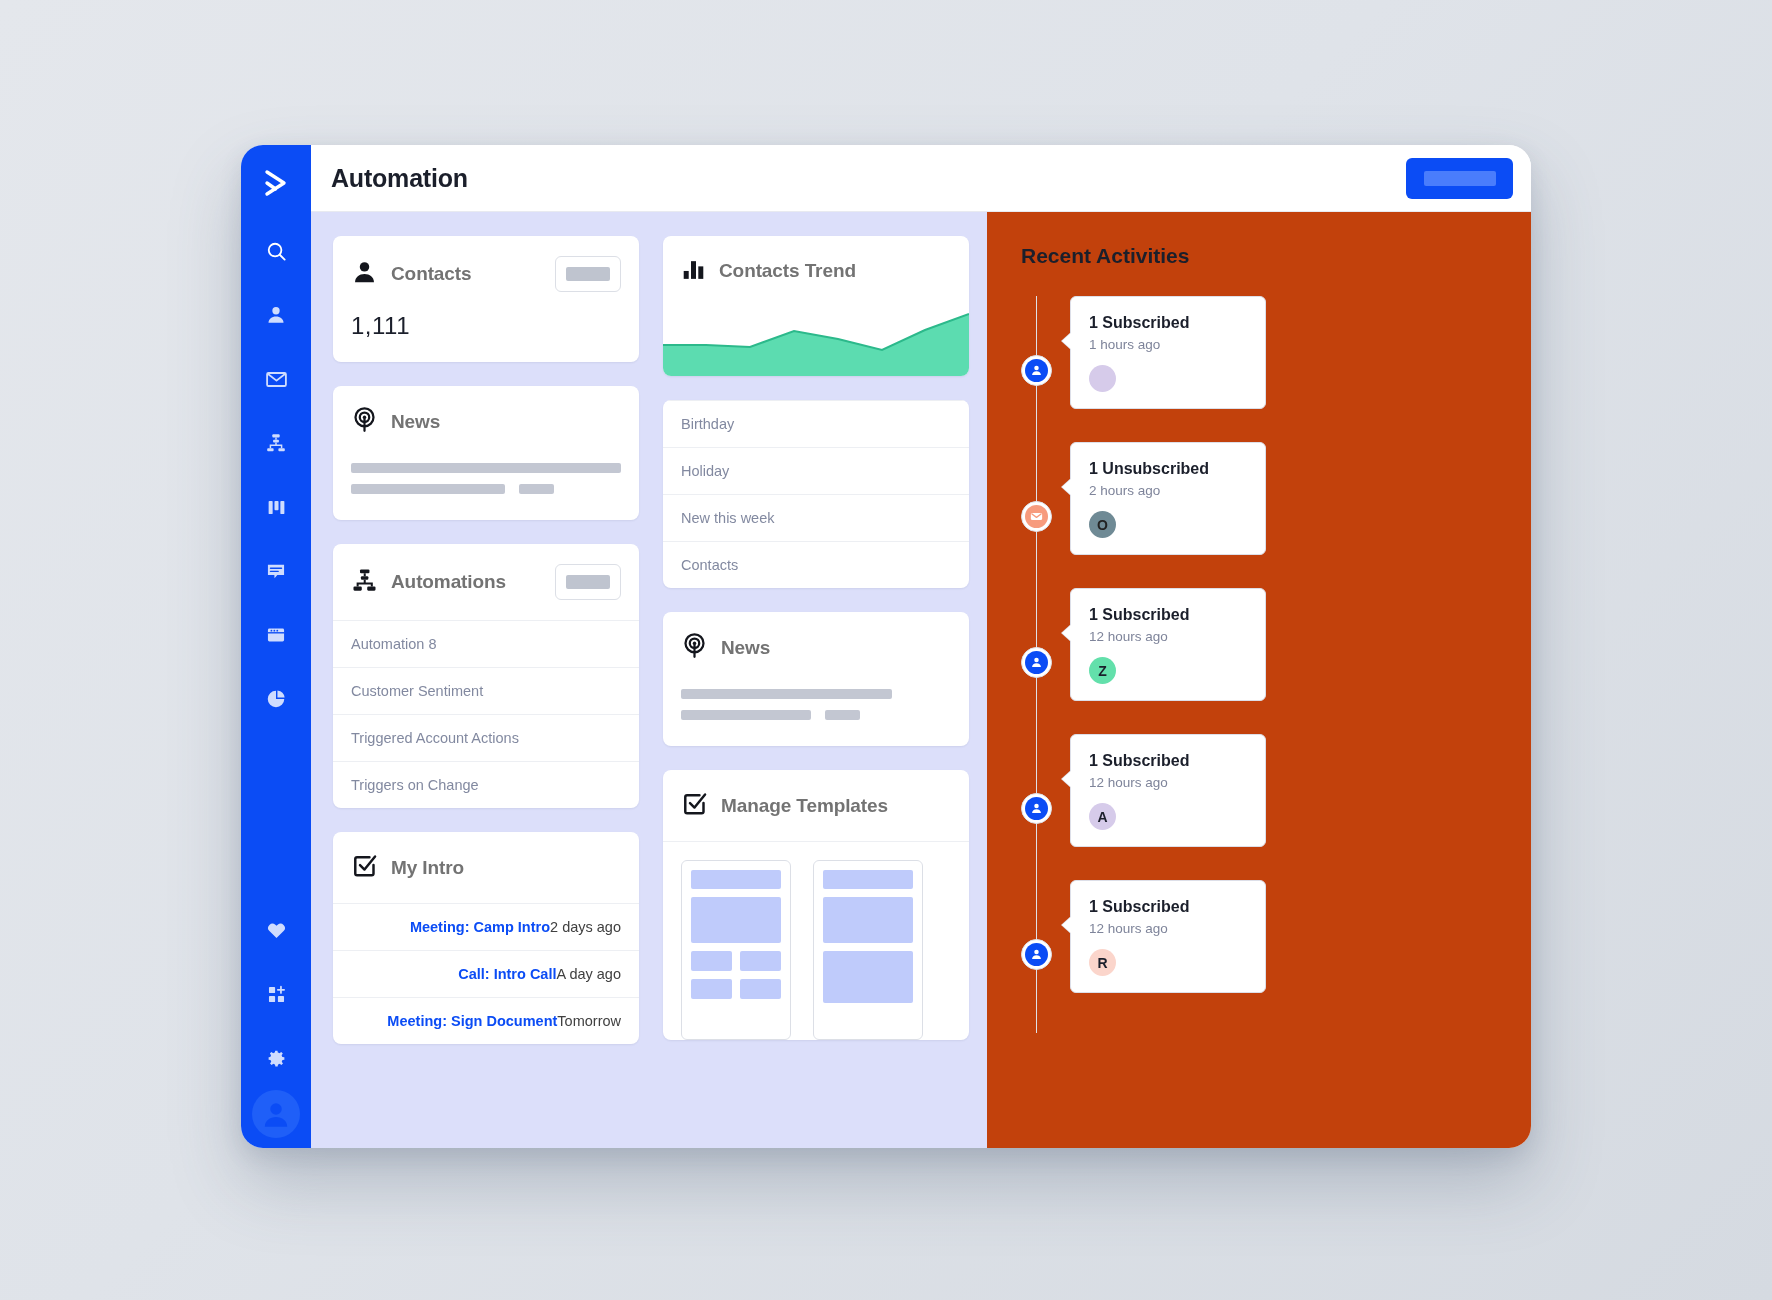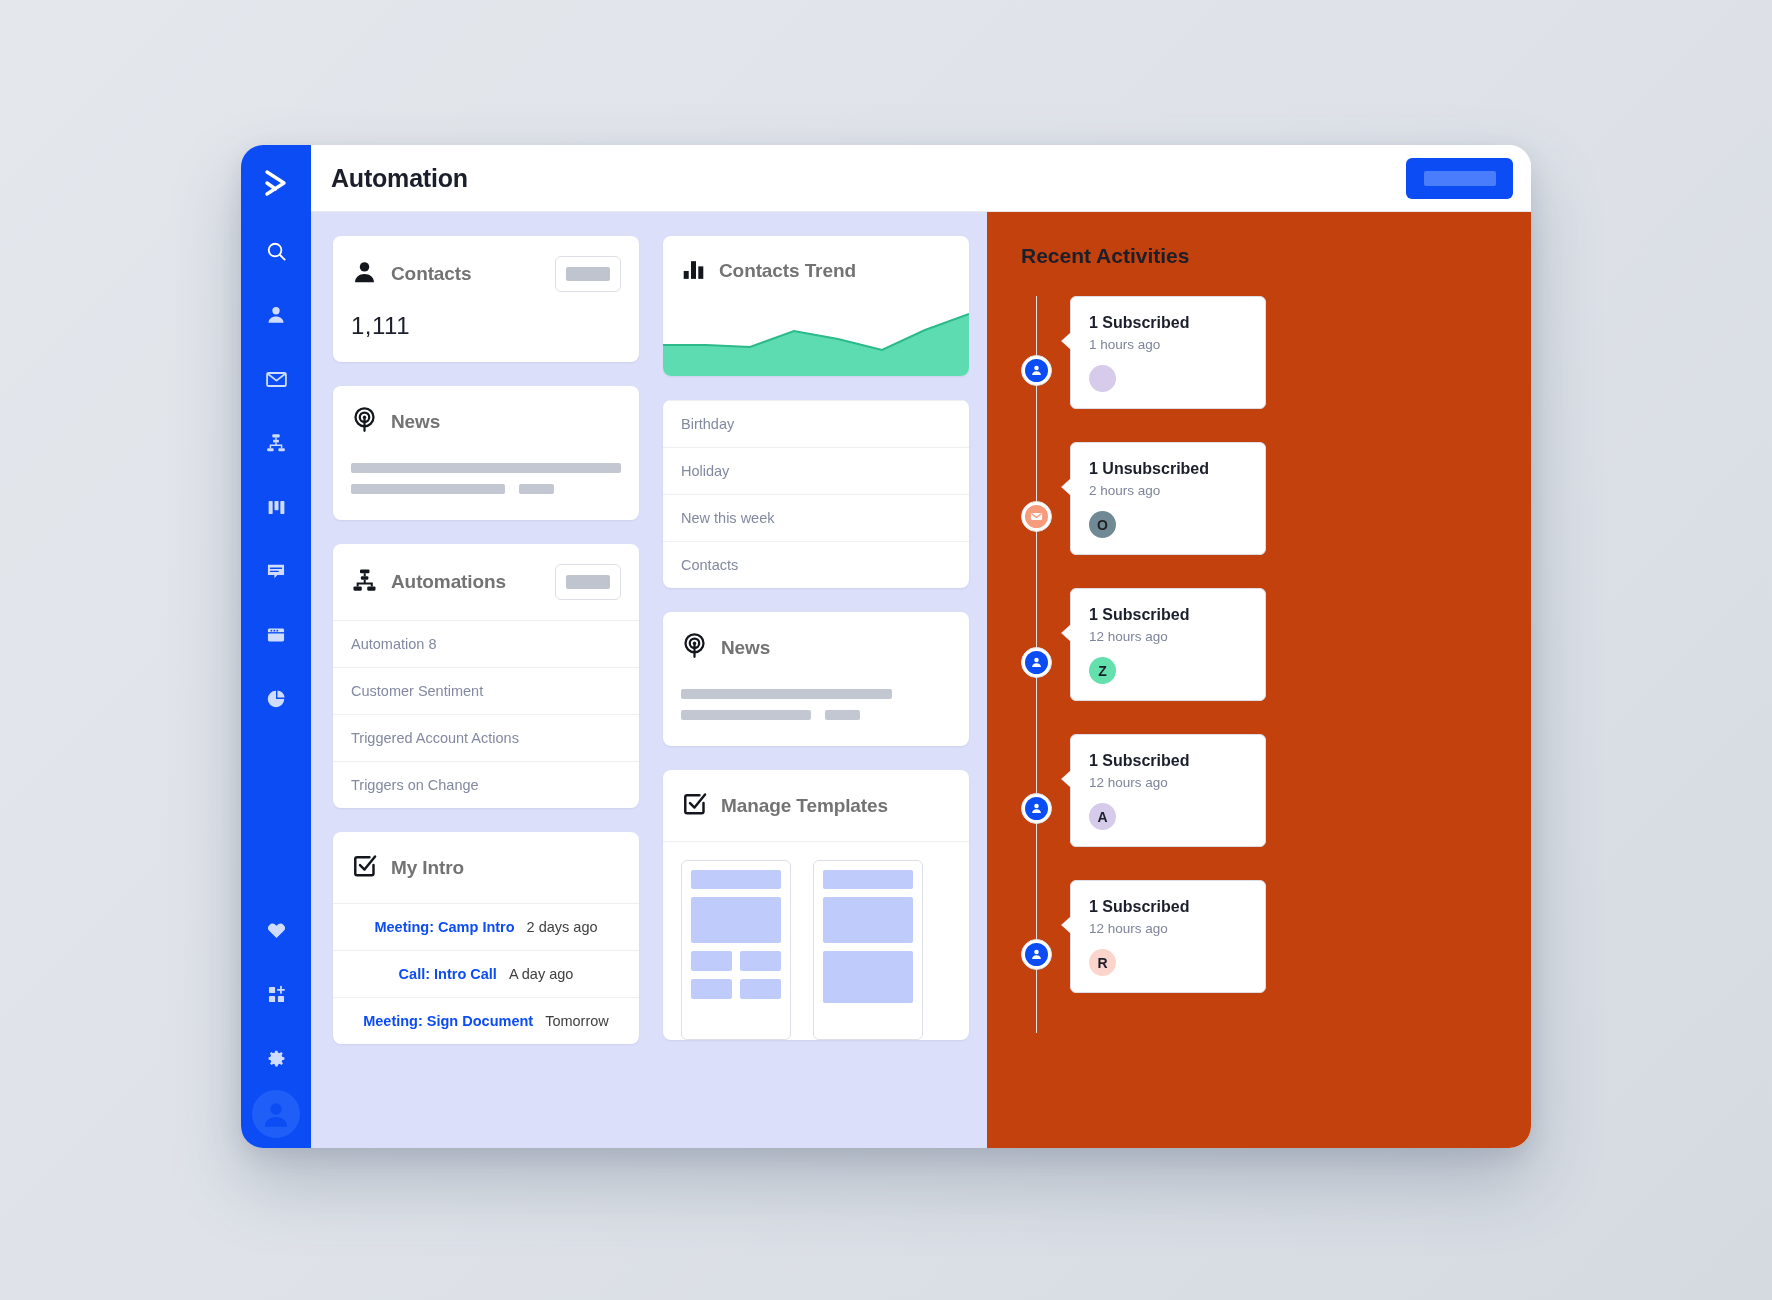--- a/index.html
+++ b/index.html
@@ -138,7 +138,7 @@
     display: flex; align-items: center;
     cursor: pointer;
   }
-  .list-row.task { justify-content: center; gap: 12px; }
+  .list-row.task { justify-content: flex-end; }
   .task-name { color: #0b4cf5; font-weight: 700; font-size: 14.5px; }
   .task-when { color: #404040; font-size: 14.5px; }
 

